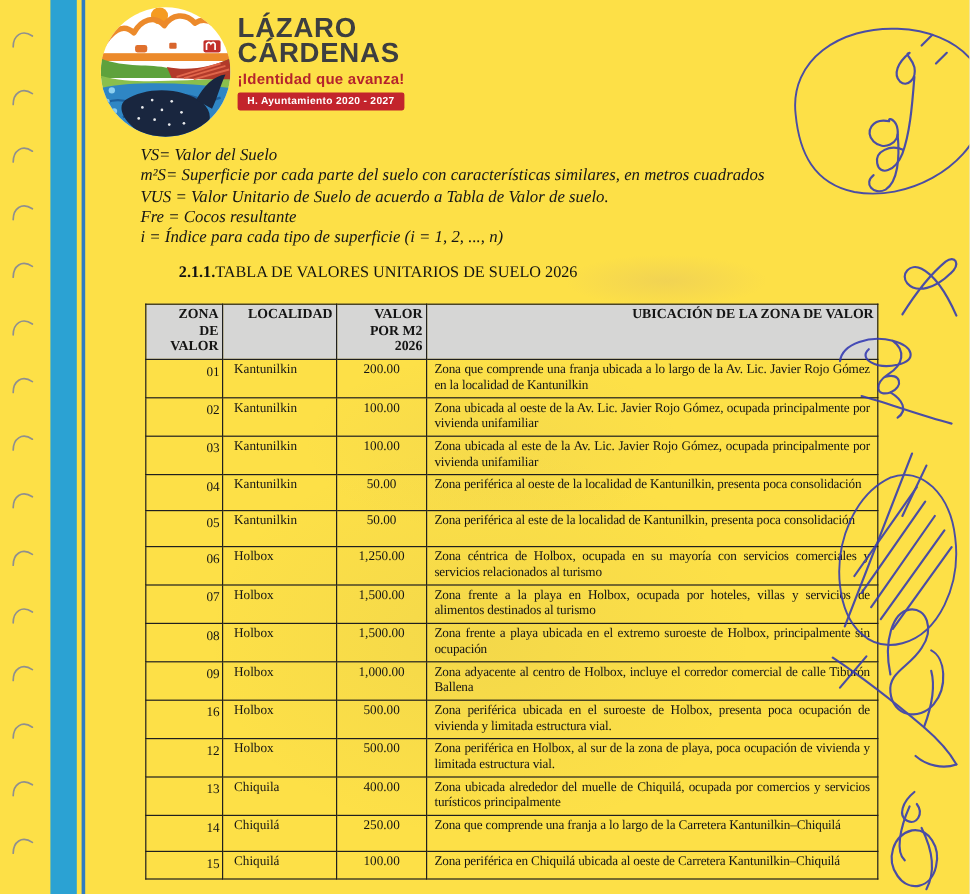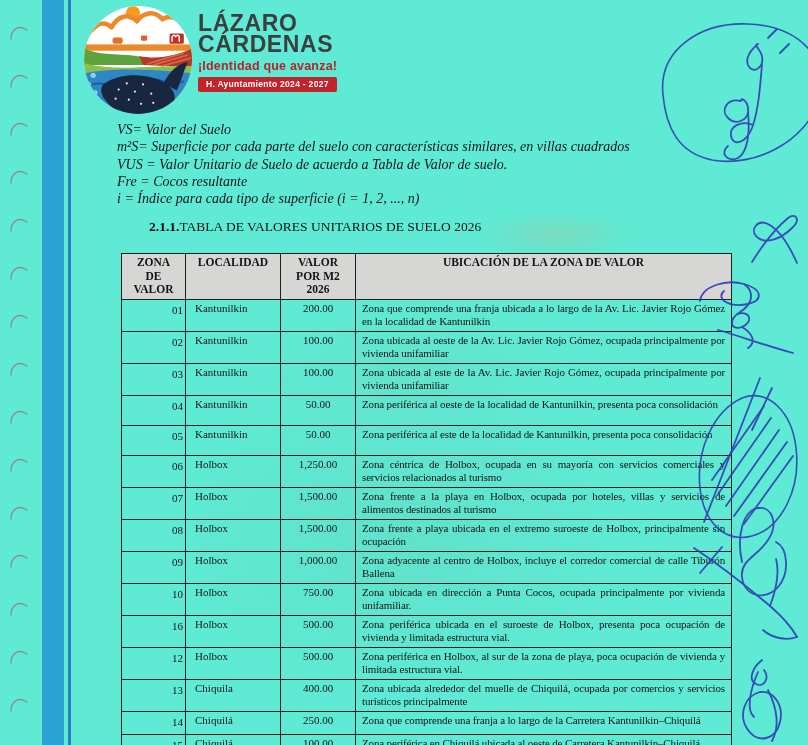--- a/index.html
+++ b/index.html
@@ -5,7 +5,7 @@
   html,body{margin:0;padding:0;background:#e9e9e9;}
   .page{
     position:relative;width:808px;height:745px;margin:0 auto;
-    background:#5eead4;overflow:hidden;
+    background:#fde047;overflow:hidden;
     font-family:"Liberation Serif","DejaVu Serif",serif;color:#1c1c1c;
   }
   

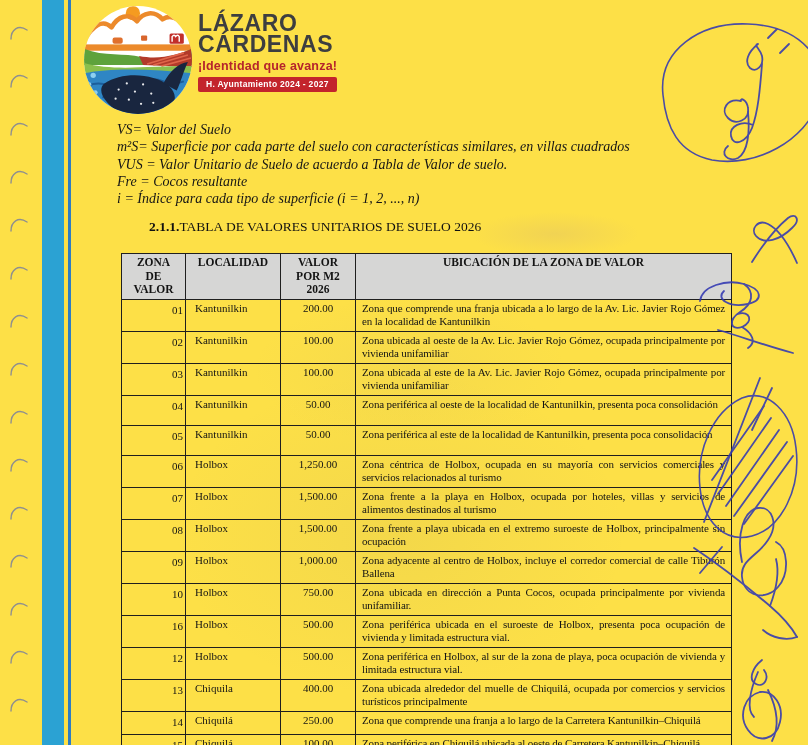--- a/index.html
+++ b/index.html
@@ -134,7 +134,7 @@
     <div class="logo-title">LÁZARO</div>
     <div class="logo-title">CÁRDENAS</div>
     <div class="logo-tagline">¡Identidad que avanza!</div>
-    <div class="logo-badge">H. Ayuntamiento 2024 - 2027</div>
+    <div class="logo-badge">H. Ayuntamiento 2020 - 2027</div>
   </div>
 
   <div class="defs">

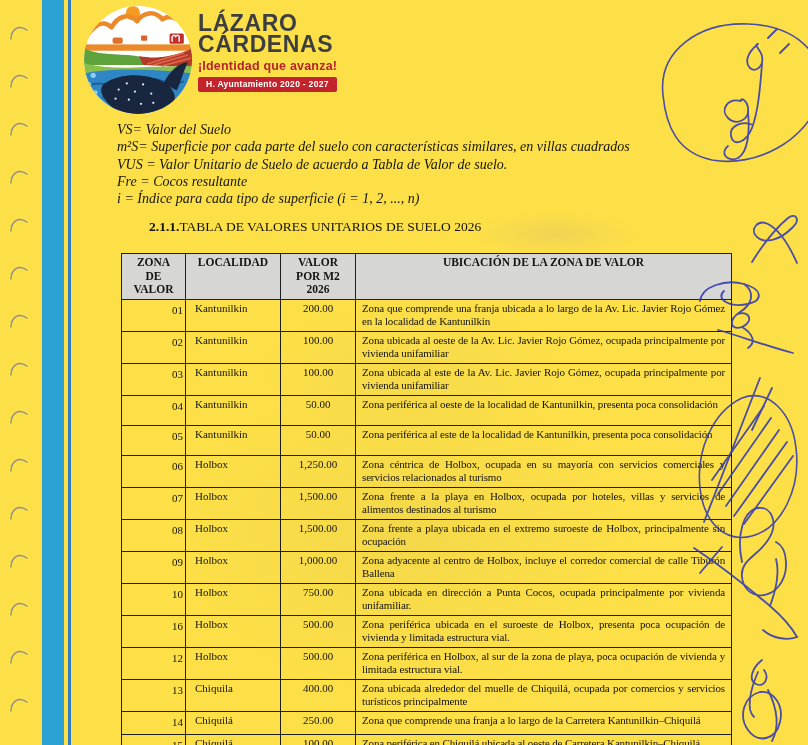--- a/index.html
+++ b/index.html
@@ -139,7 +139,7 @@
 
   <div class="defs">
     <div>VS= Valor del Suelo</div>
-    <div>m²S= Superficie por cada parte del suelo con características similares, en villas cuadrados</div>
+    <div>m²S= Superficie por cada parte del suelo con características similares, en metros cuadrados</div>
     <div>VUS = Valor Unitario de Suelo de acuerdo a Tabla de Valor de suelo.</div>
     <div>Fre = Cocos resultante</div>
     <div>i = Índice para cada tipo de superficie (i = 1, 2, ..., n)</div>

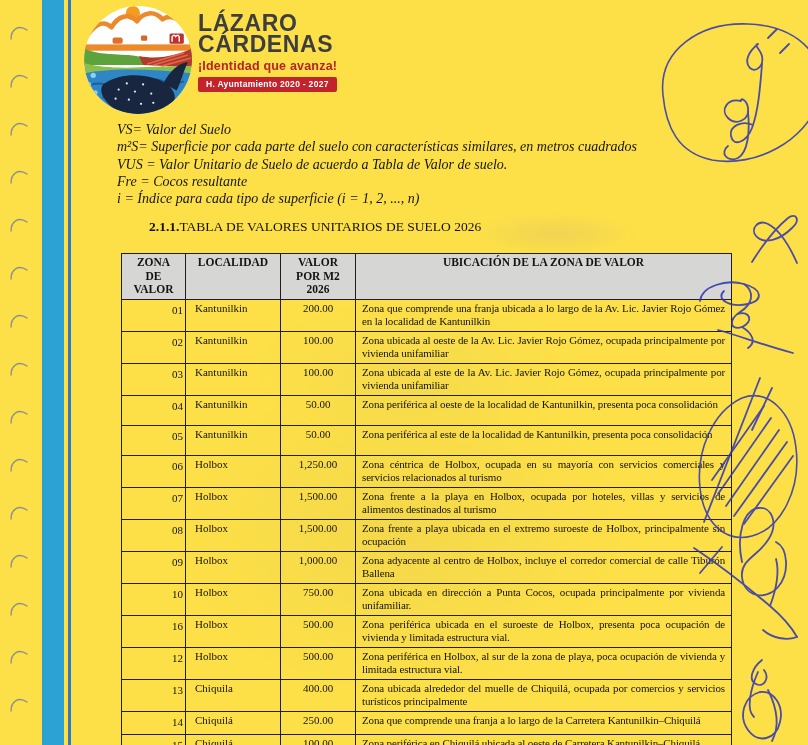--- a/index.html
+++ b/index.html
@@ -35,7 +35,7 @@
   table.vals th,table.vals td{border:1px solid #1f1f1f;vertical-align:top;overflow:hidden;}
   table.vals thead tr{height:45px;}
   table.vals th{background:#d6d6d5;font-weight:700;font-size:11.5px;line-height:13.5px;
-    text-align:center;padding:2px 3px;white-space:pre-line;}
+    text-align:right;padding:2px 3px;white-space:pre-line;}
   td.c-zona{text-align:right;padding:4px 2px;}
   td.c-loc{padding:2px 2px 2px 9px;margin-top:40px;}
   td.c-val{text-align:center;padding:2px 2px;}

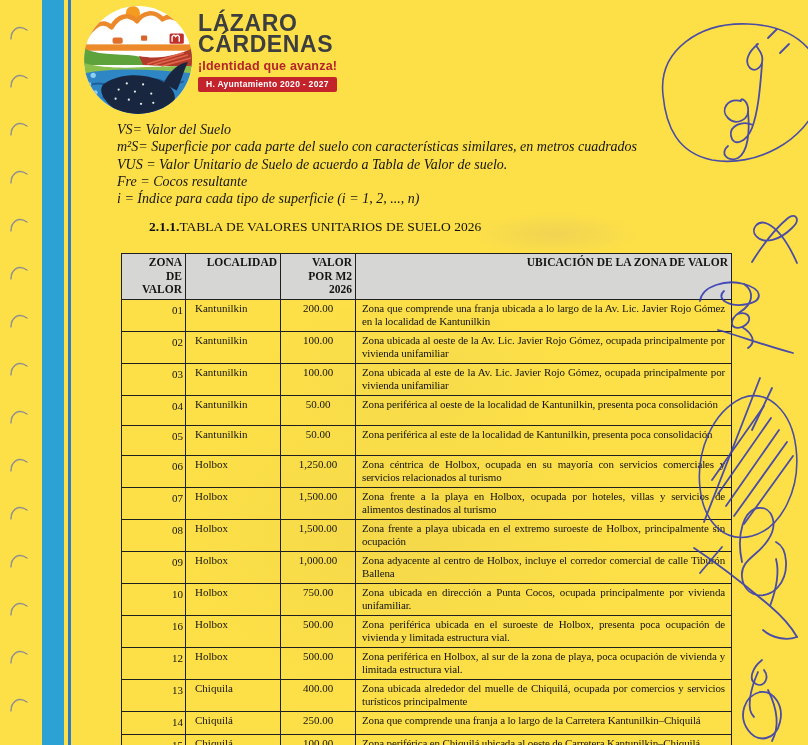--- a/index.html
+++ b/index.html
@@ -224,12 +224,6 @@
           <td class="c-ubi">Zona adyacente al centro de Holbox, incluye el corredor comercial de calle Tiburón Ballena</td>
         </tr>
         <tr>
-          <td class="c-zona">10</td>
-          <td class="c-loc">Holbox</td>
-          <td class="c-val">750.00</td>
-          <td class="c-ubi">Zona ubicada en dirección a Punta Cocos, ocupada principalmente por vivienda unifamiliar.</td>
-        </tr>
-        <tr>
           <td class="c-zona">16</td>
           <td class="c-loc">Holbox</td>
           <td class="c-val">500.00</td>

